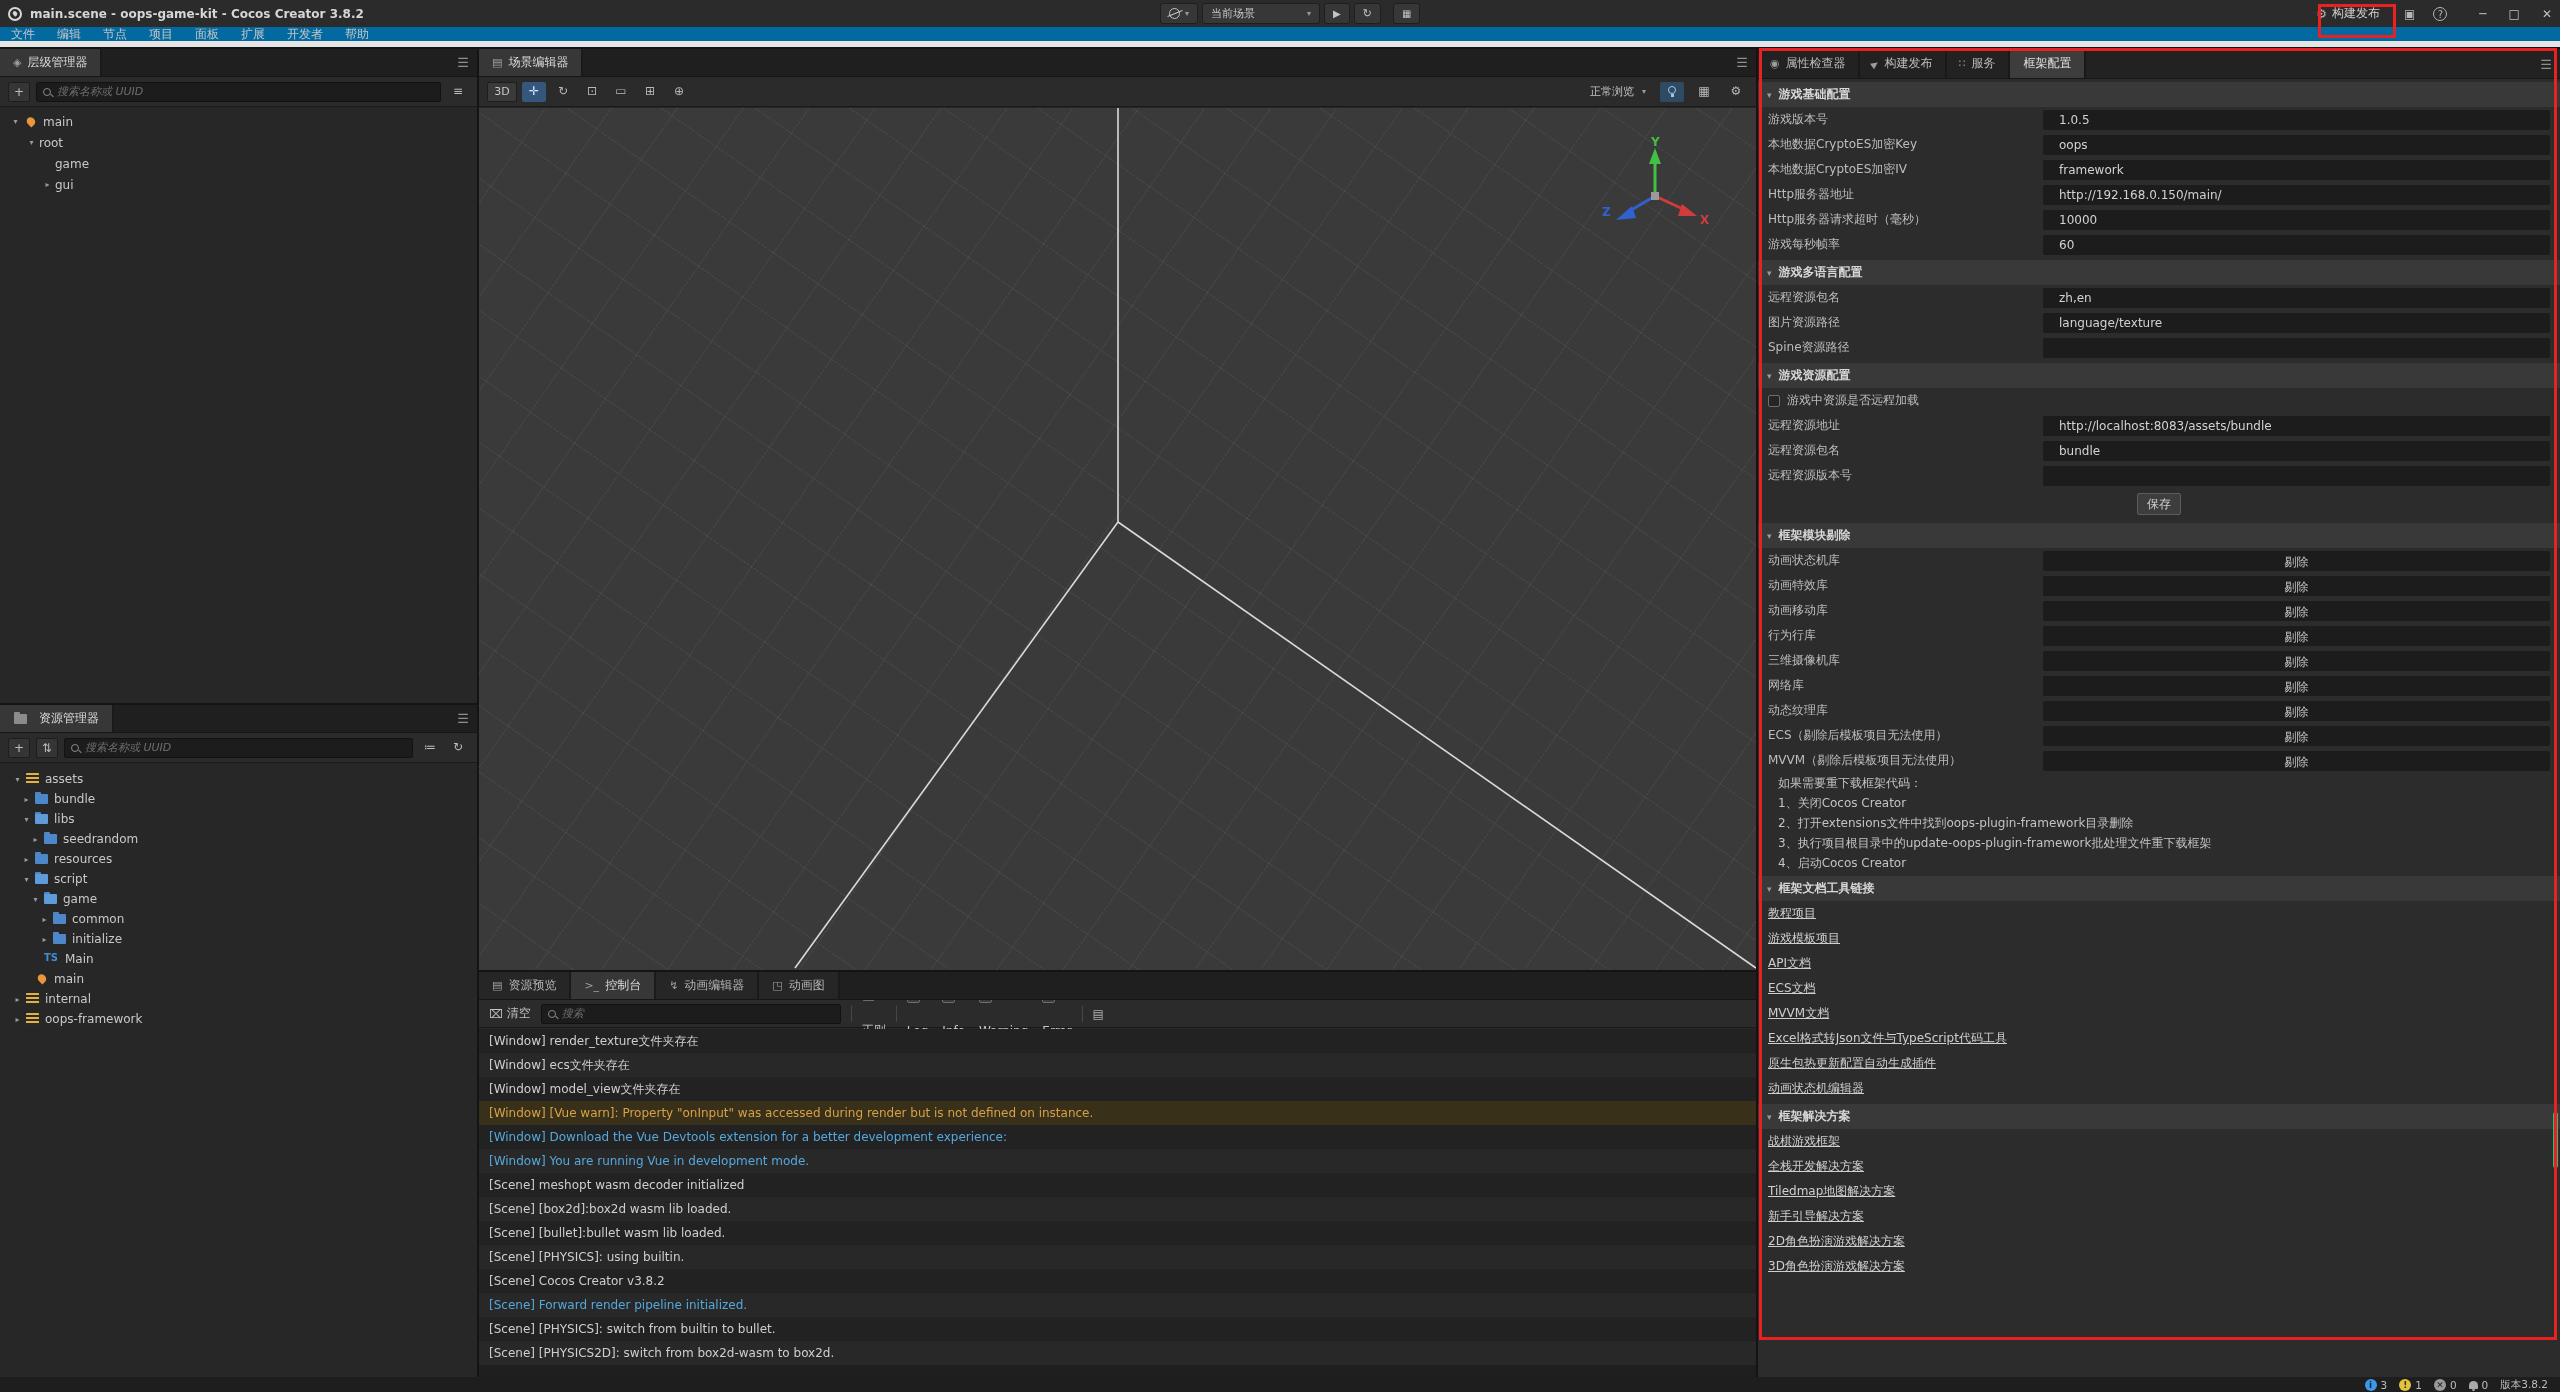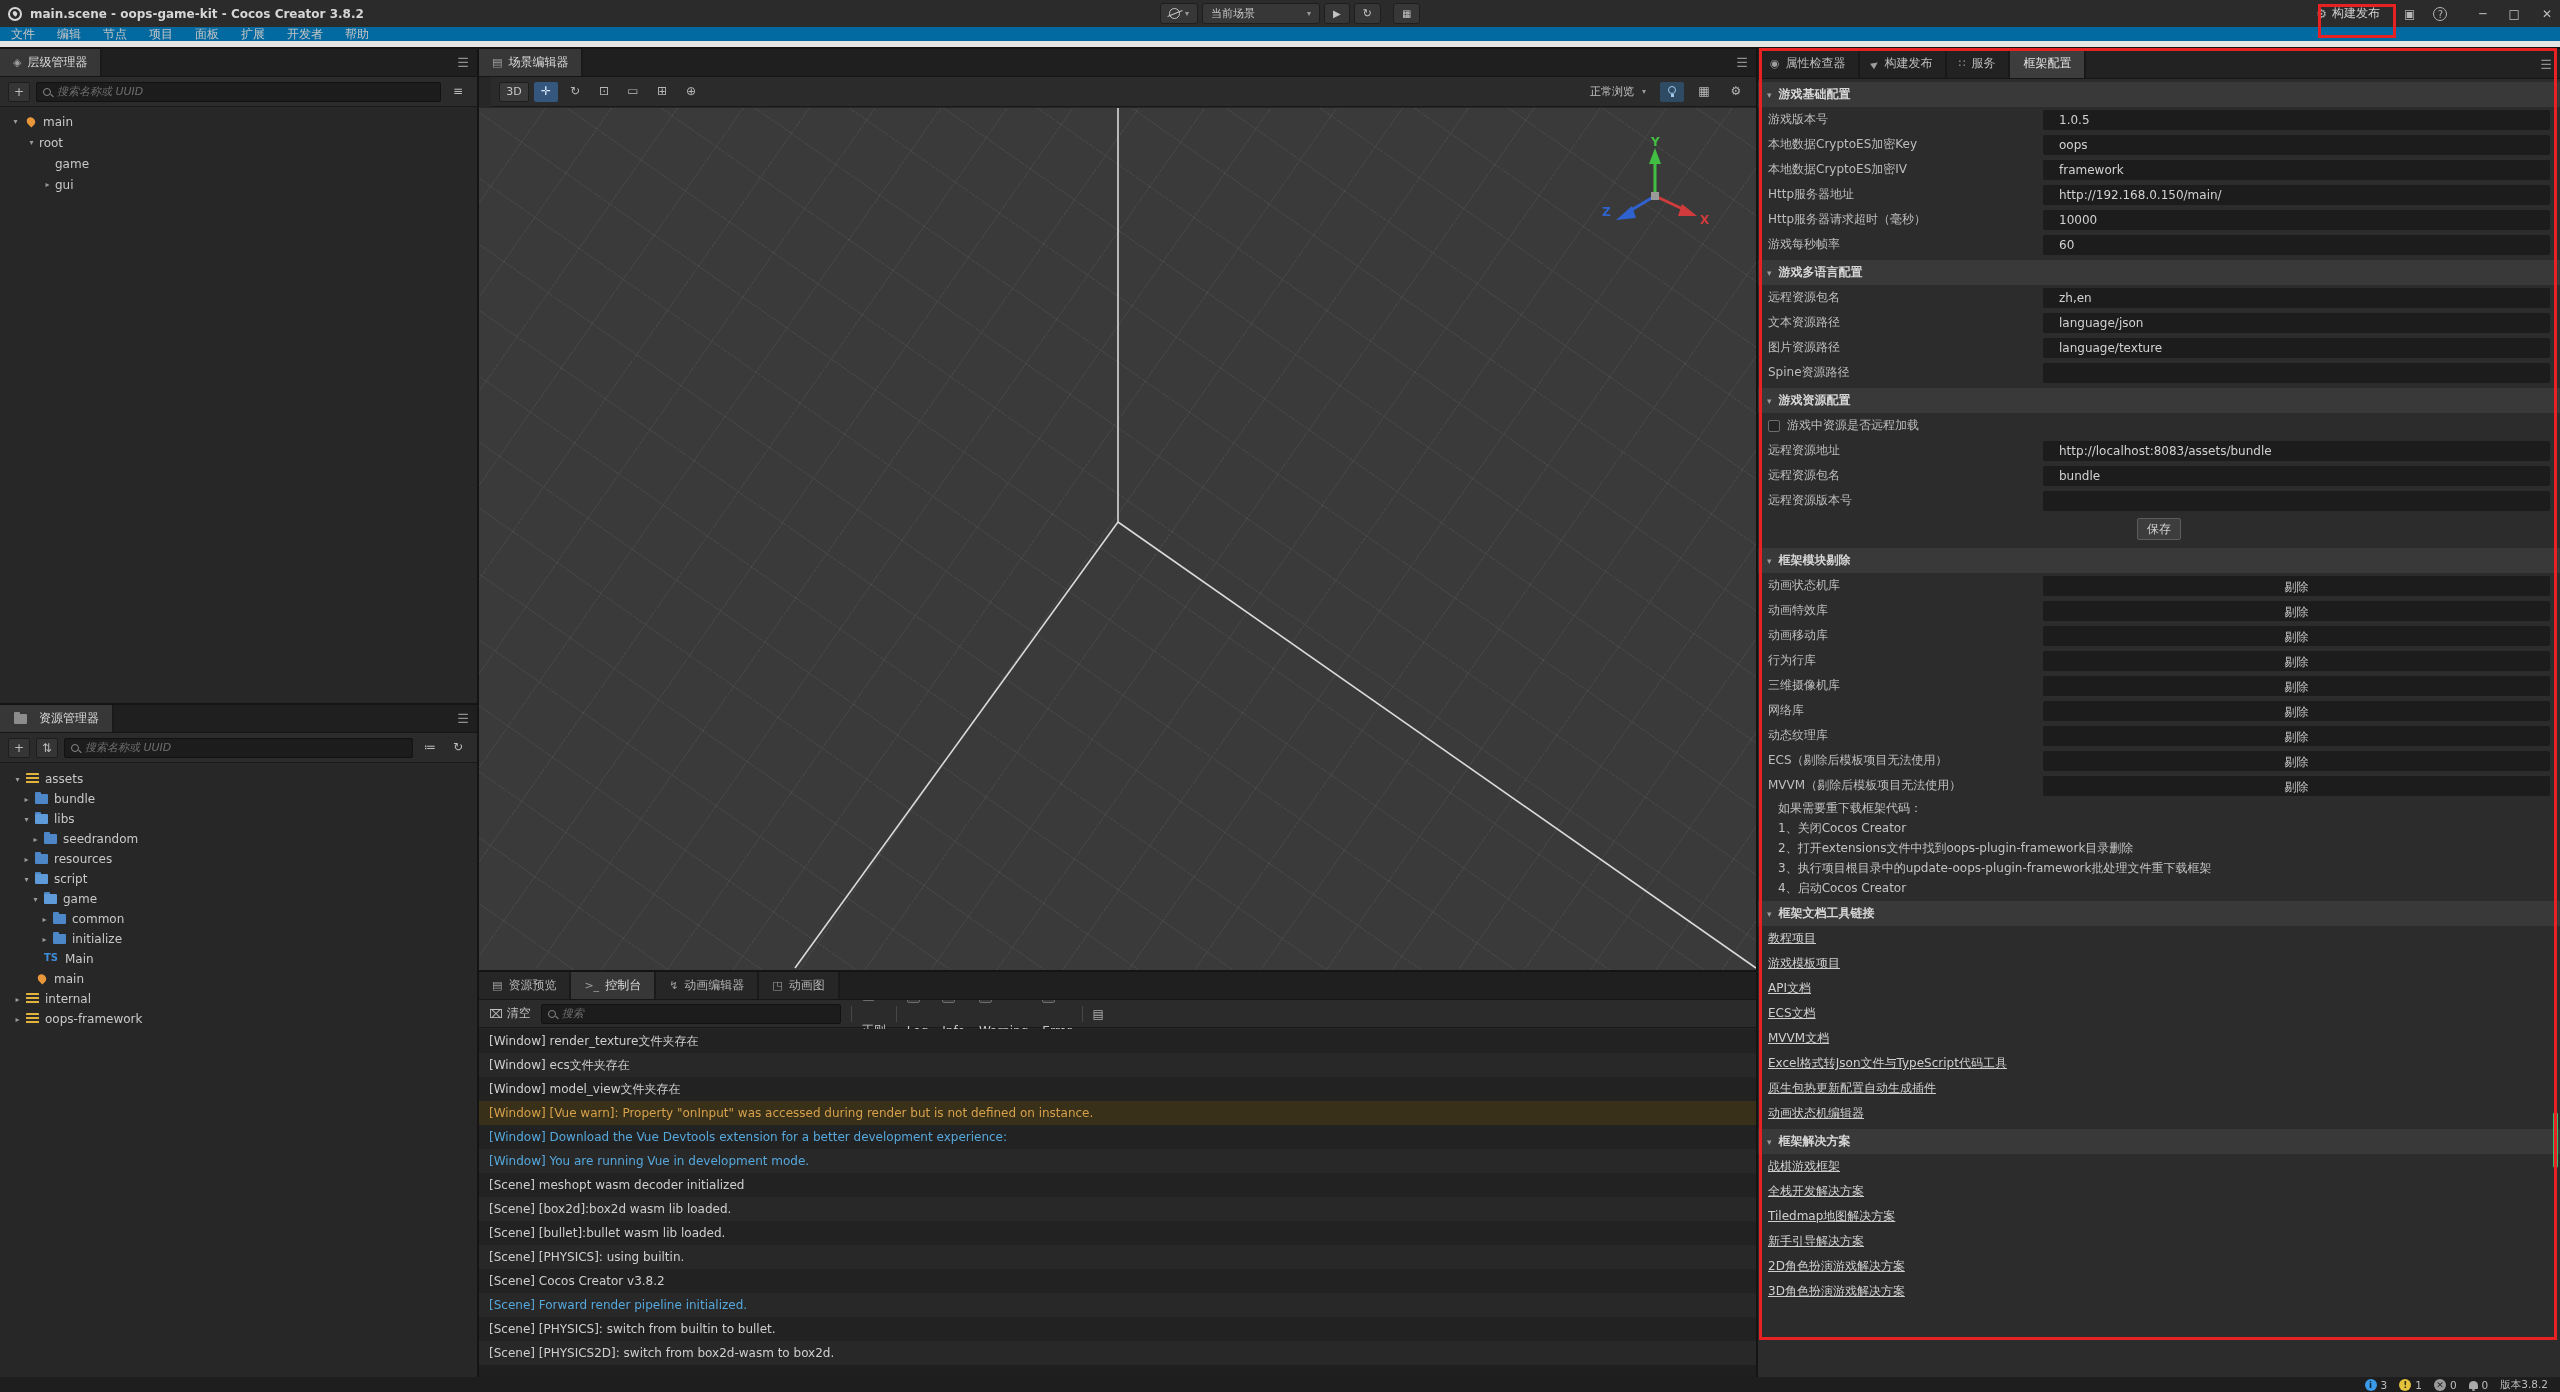--- a/index.html
+++ b/index.html
@@ -326,7 +326,7 @@
       </div>
       <span class="strip-menu">☰</span>
     </div>
-    <div class="toolbar" style="height:30px;margin-left:12px;">
+    <div class="toolbar" style="height:30px;">
       <div class="scene-tools-left">
         <div class="mode3d">3D</div>
         <div class="tool-ico active">✛</div>

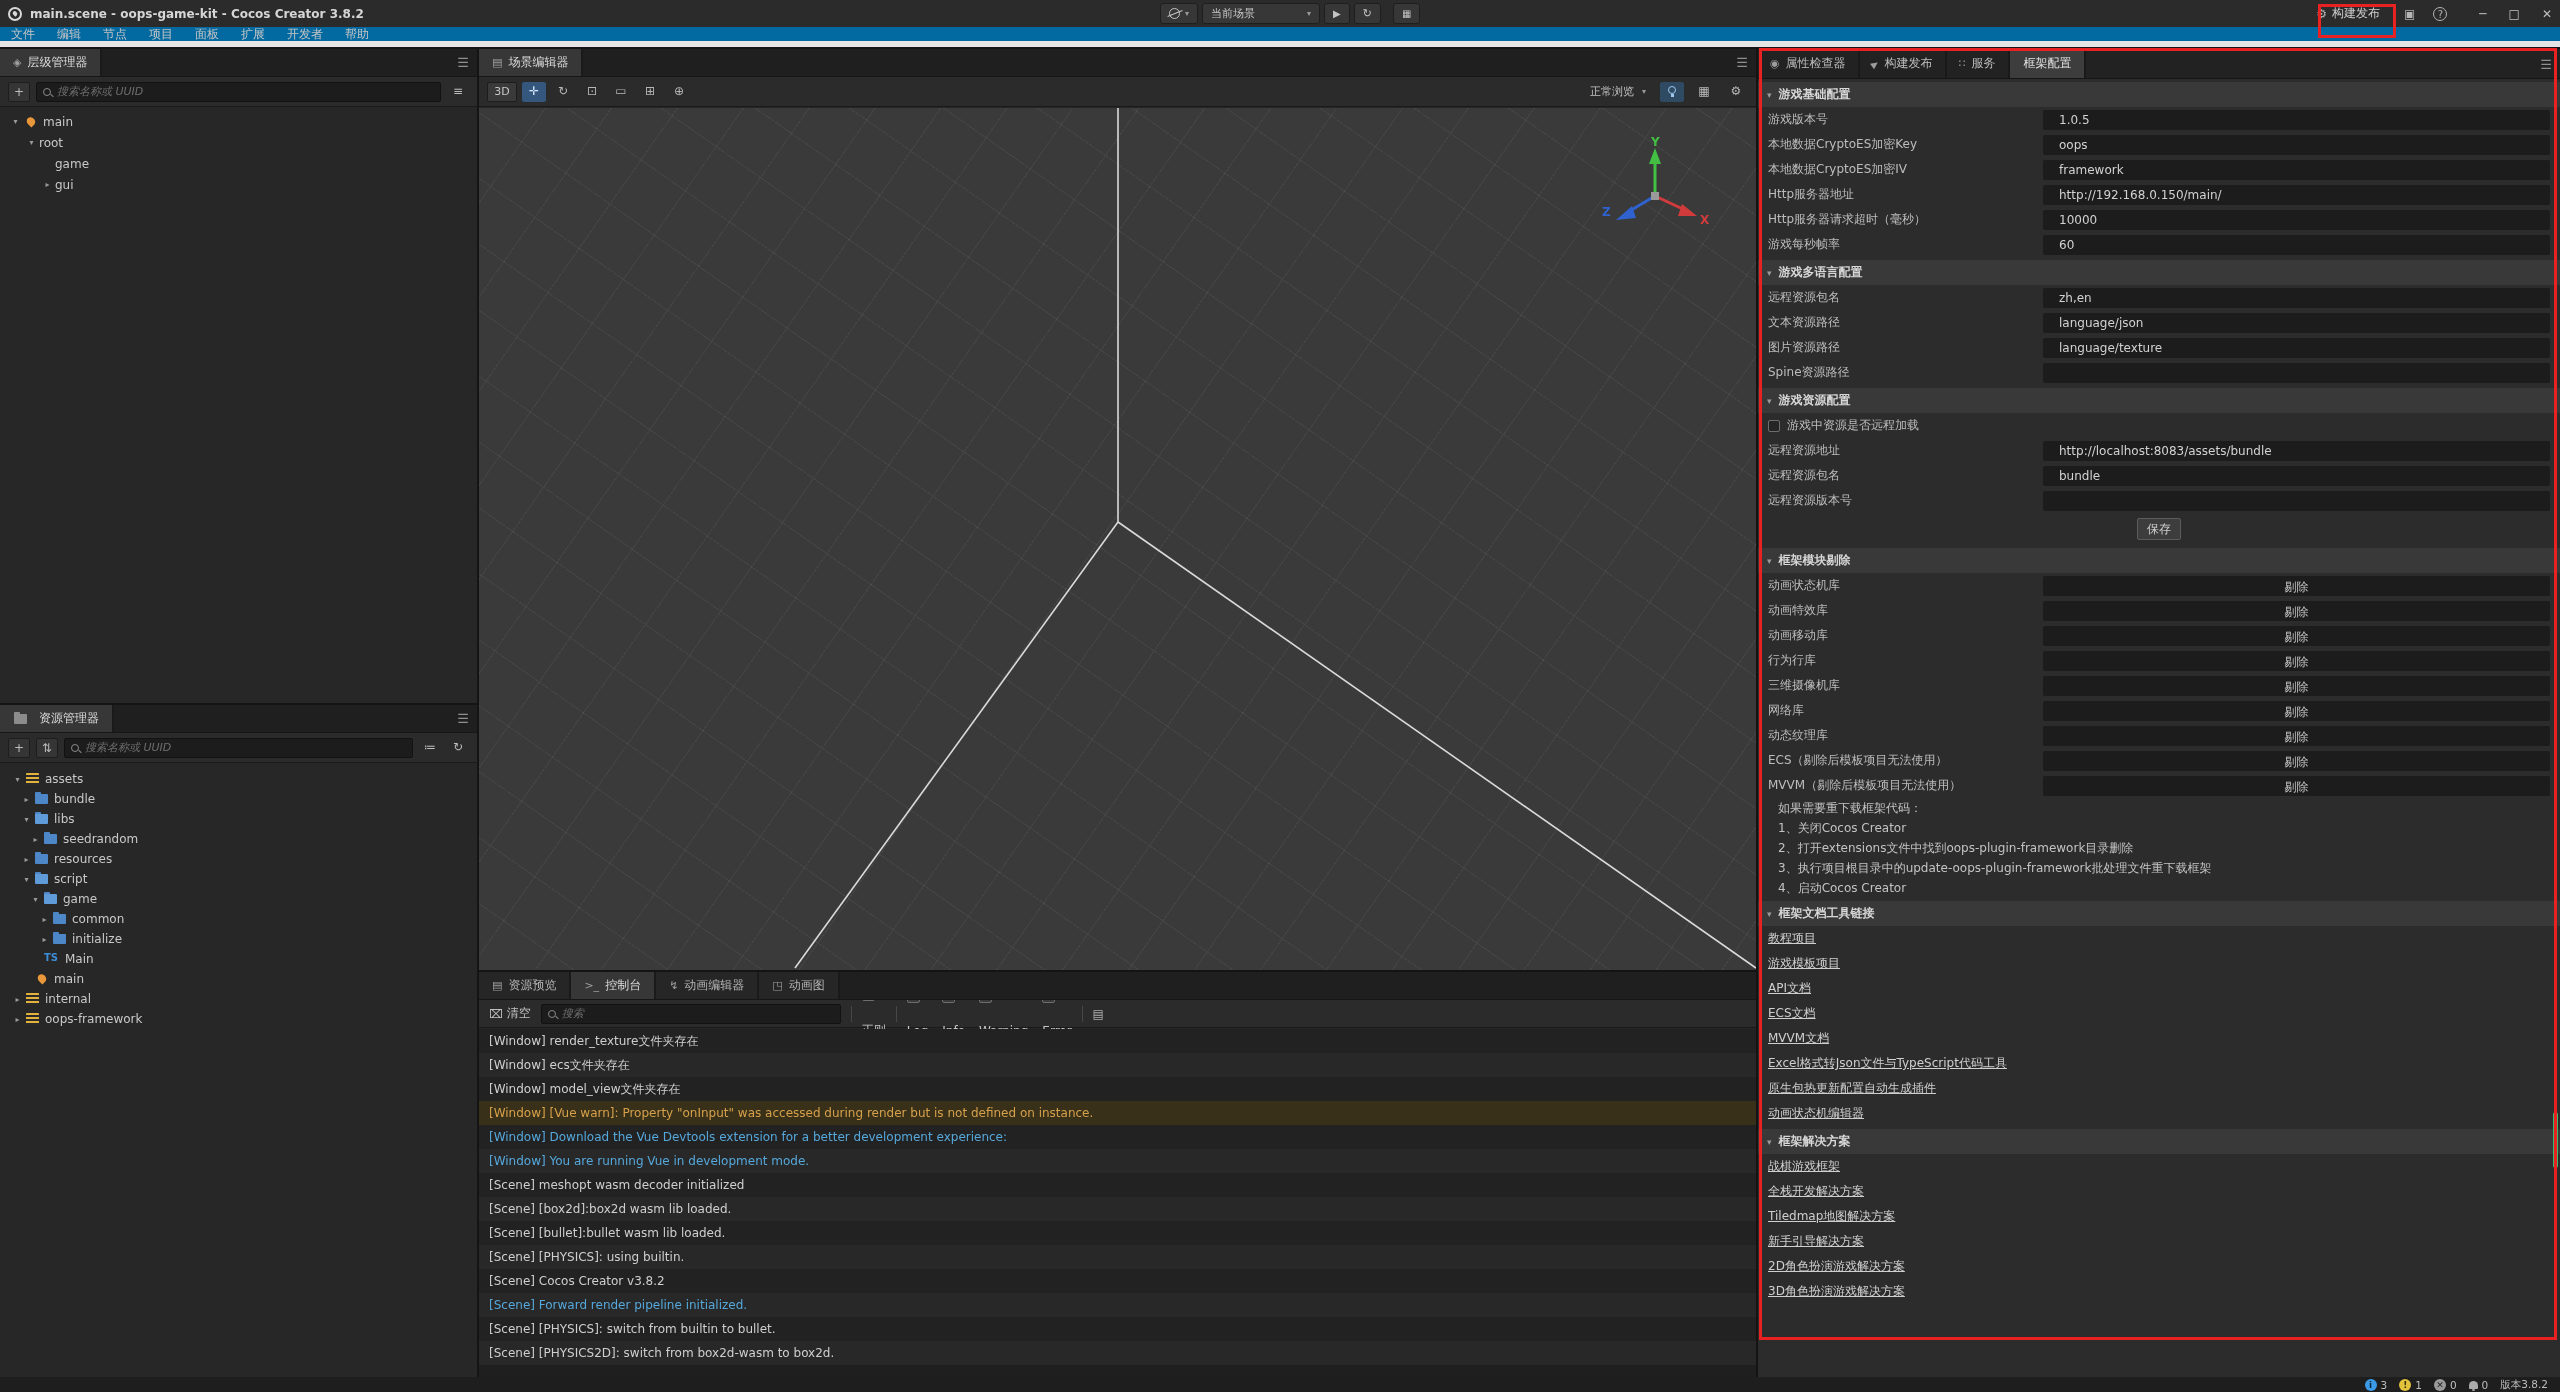--- a/index.html
+++ b/index.html
@@ -546,10 +546,6 @@
         <span class="form-value">zh,en</span>
       </div>
         <div class="form-row">
-        <span class="form-label">文本资源路径</span>
-        <span class="form-value">language/json</span>
-      </div>
-        <div class="form-row">
         <span class="form-label">图片资源路径</span>
         <span class="form-value">language/texture</span>
       </div>

